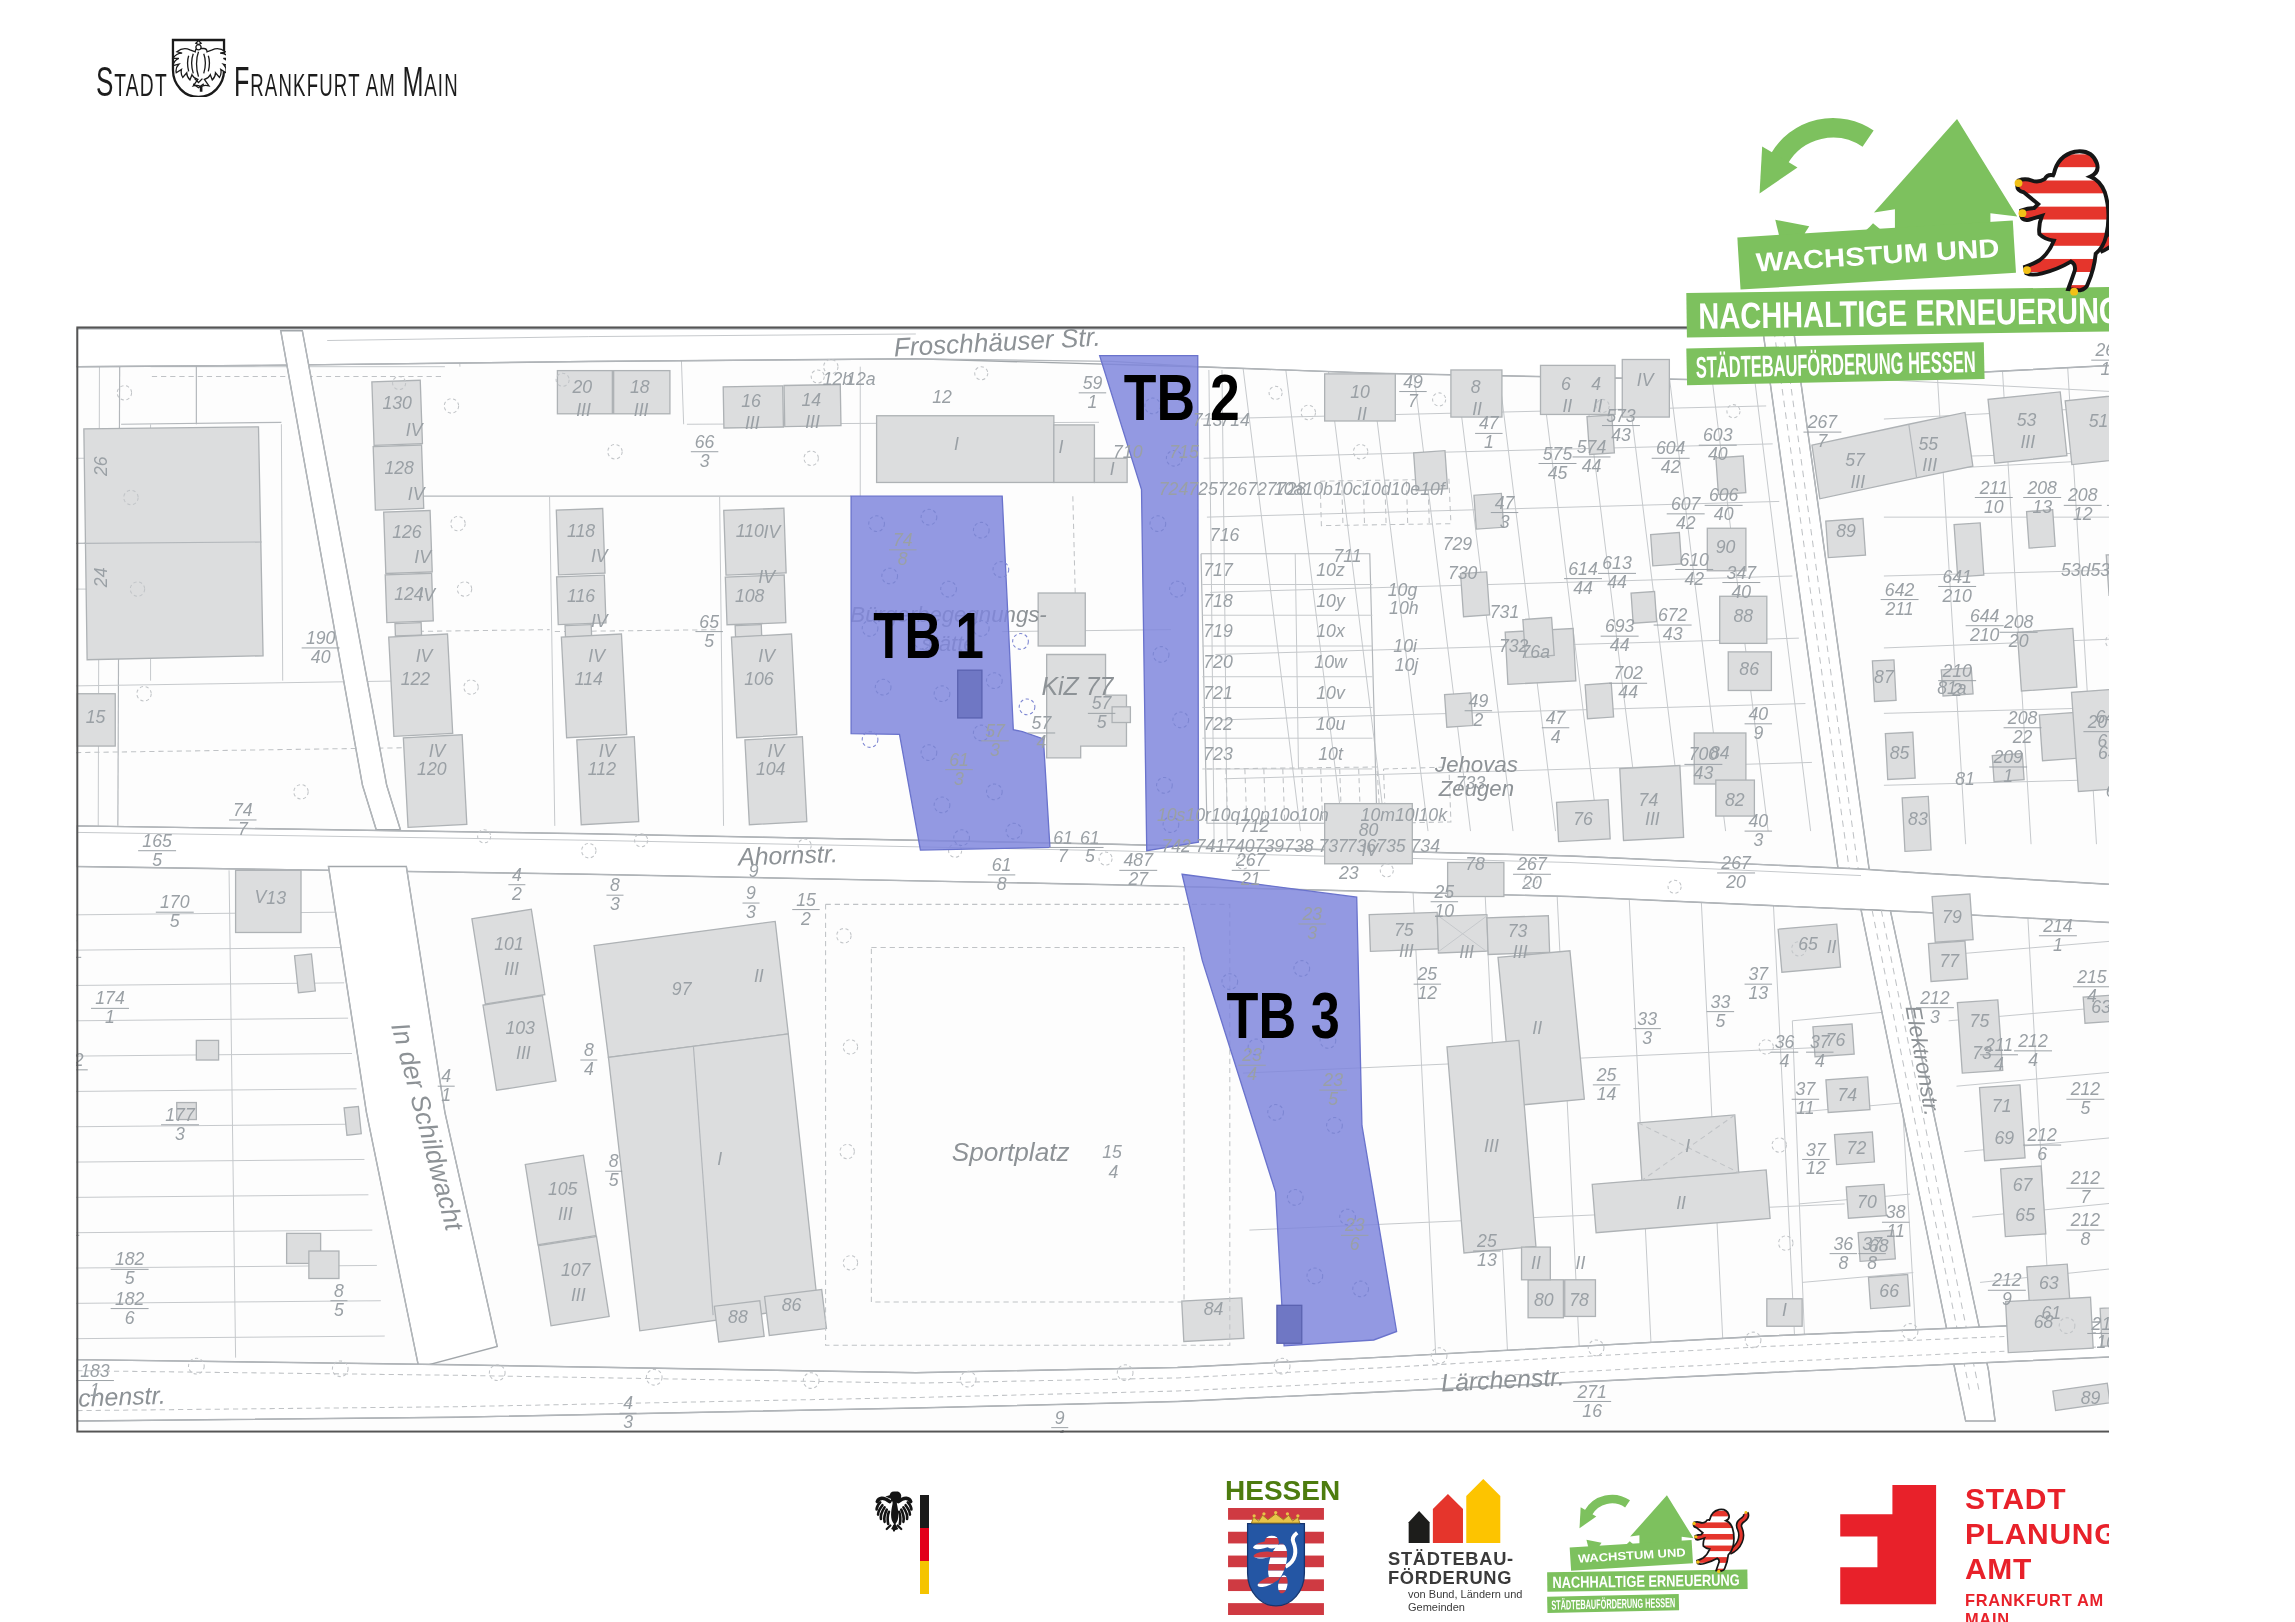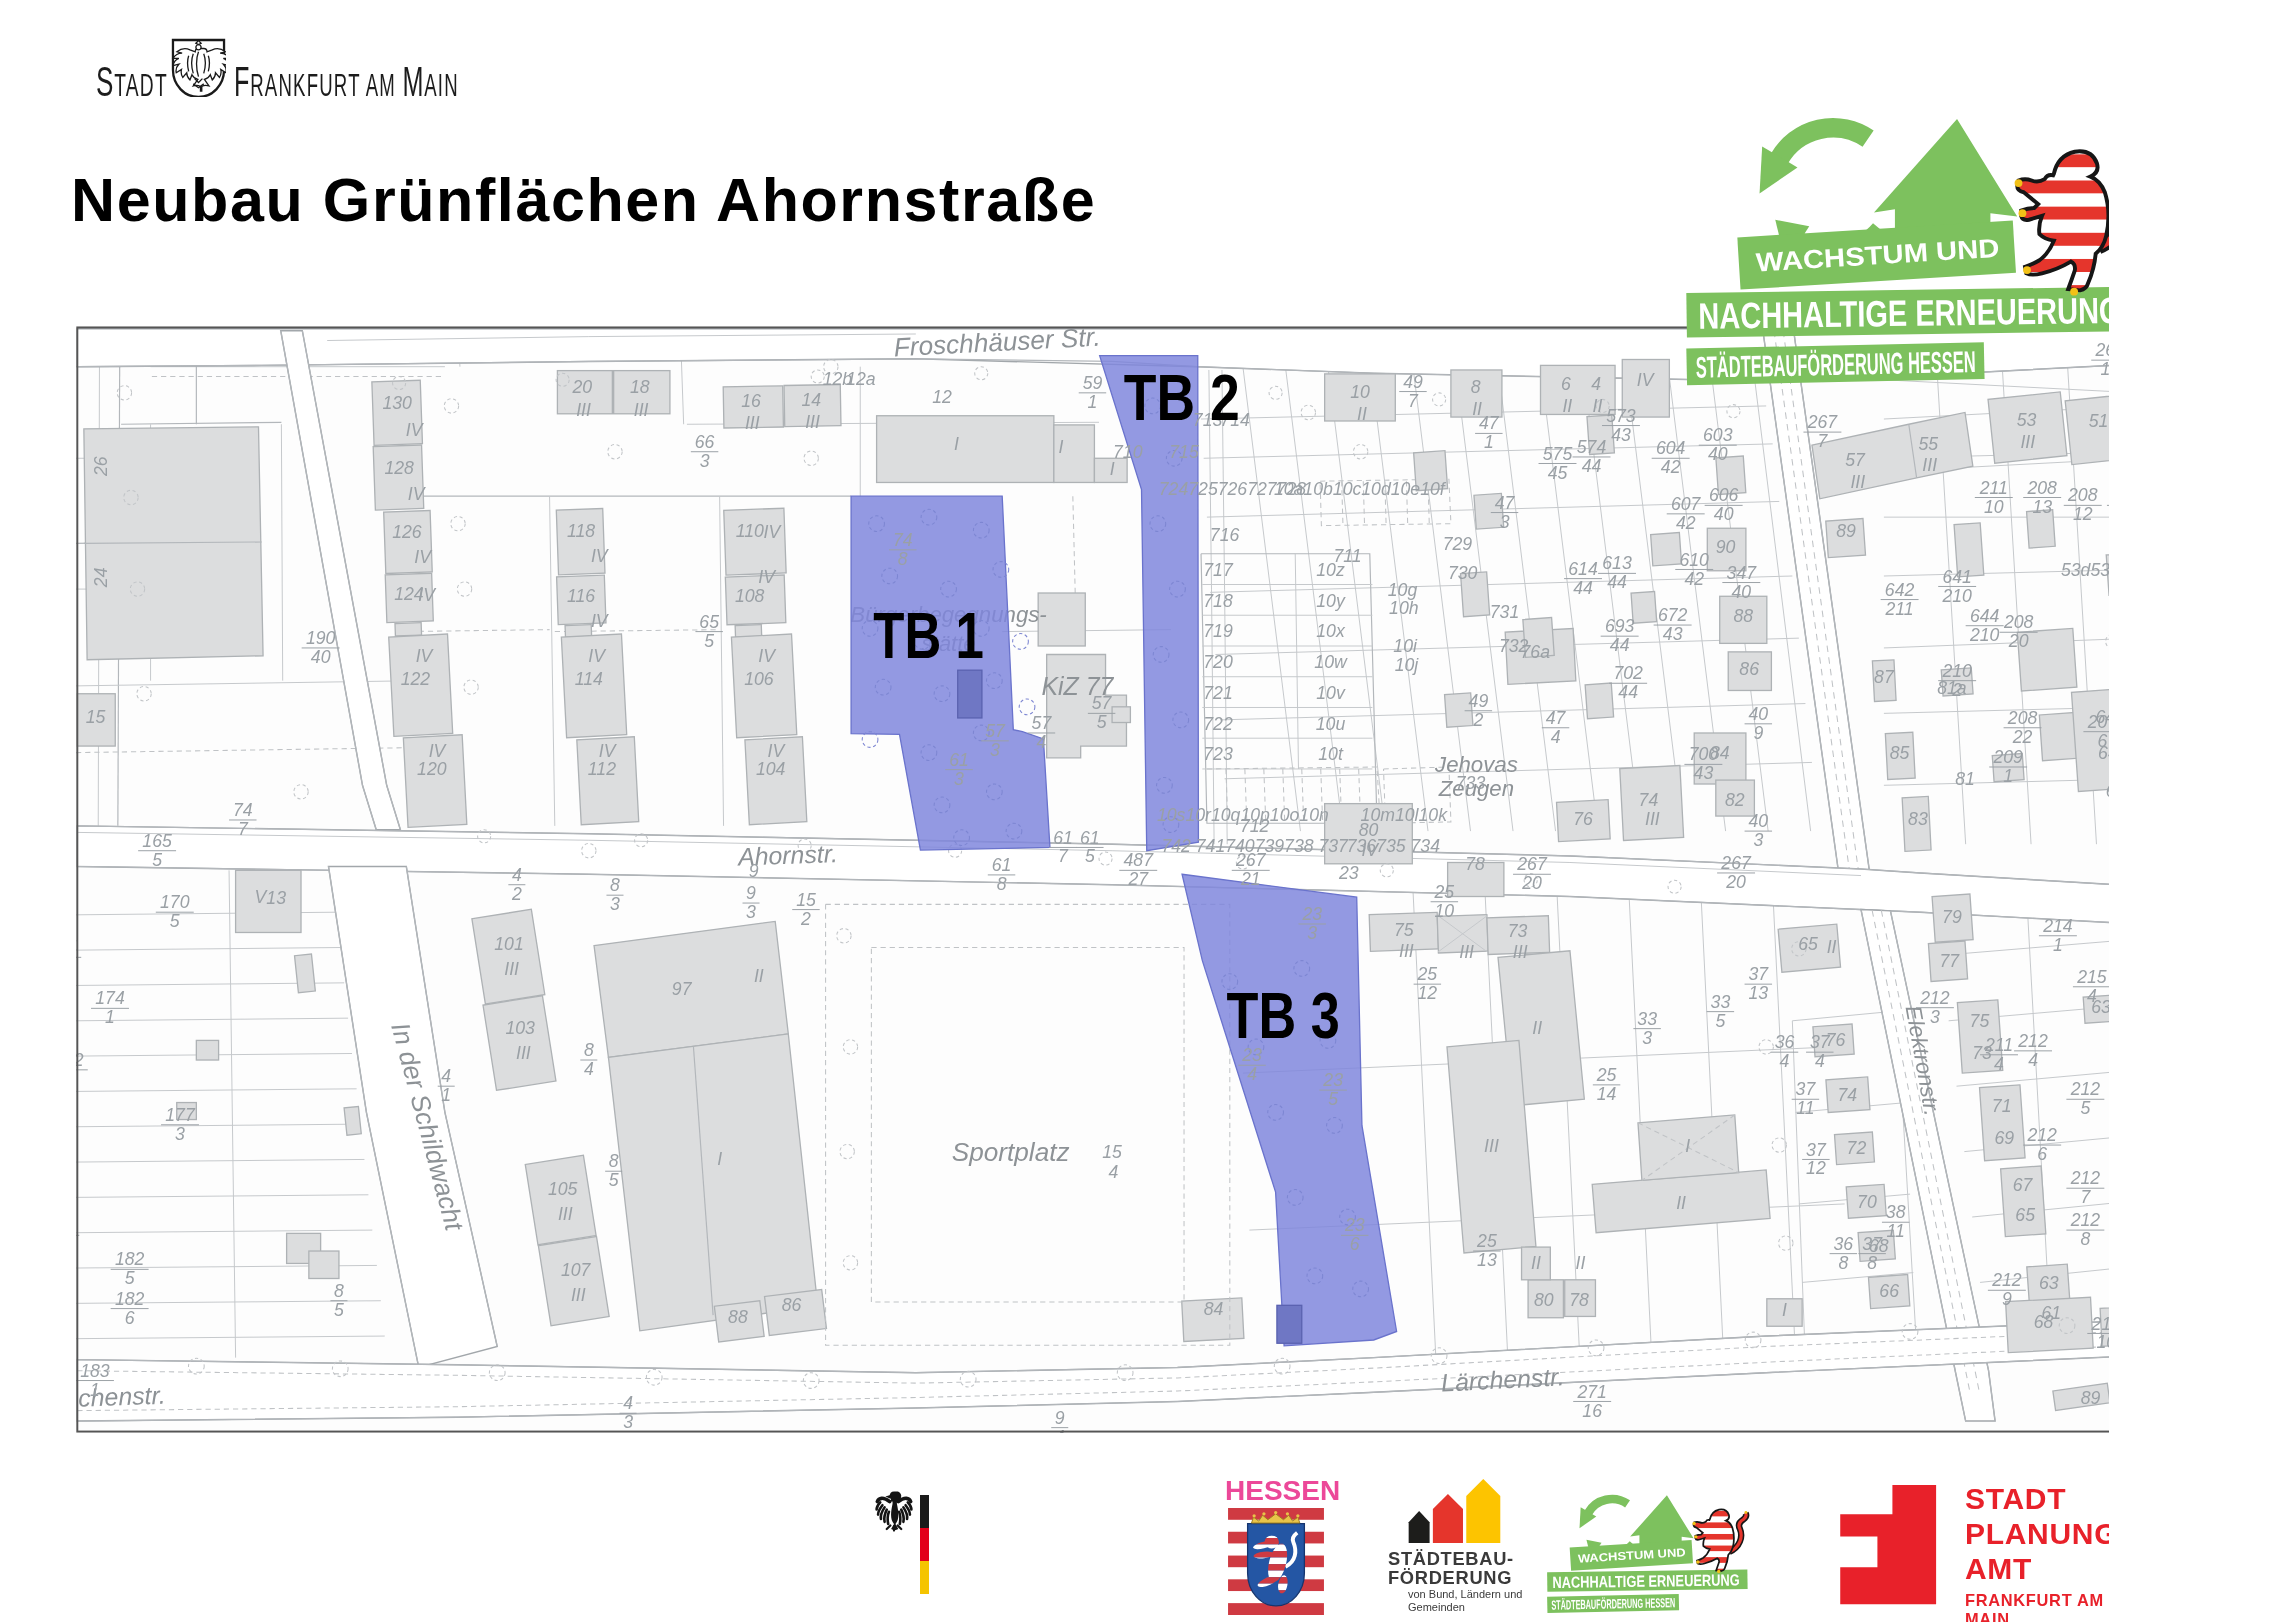--- a/index.html
+++ b/index.html
@@ -26,7 +26,6 @@
 <div class="abs" style="left:234px;top:58px;color:#1c1c1c;white-space:nowrap;transform:scaleX(0.60);transform-origin:left top;"><span style="font-size:42px;letter-spacing:1.3px;">F</span><span style="font-size:31px;letter-spacing:2px;">RANKFURT AM </span><span style="font-size:42px;letter-spacing:1.3px;">M</span><span style="font-size:31px;letter-spacing:2px;">AIN</span></div>
 
 
-<div class="abs t2" style="left:71px;top:165px;">Neubau Grünflächen Ahornstraße</div>
 
 <svg class="abs" style="left:76px;top:326px;" width="2063" height="1107" viewBox="116 498 3154 1692">
 <style>

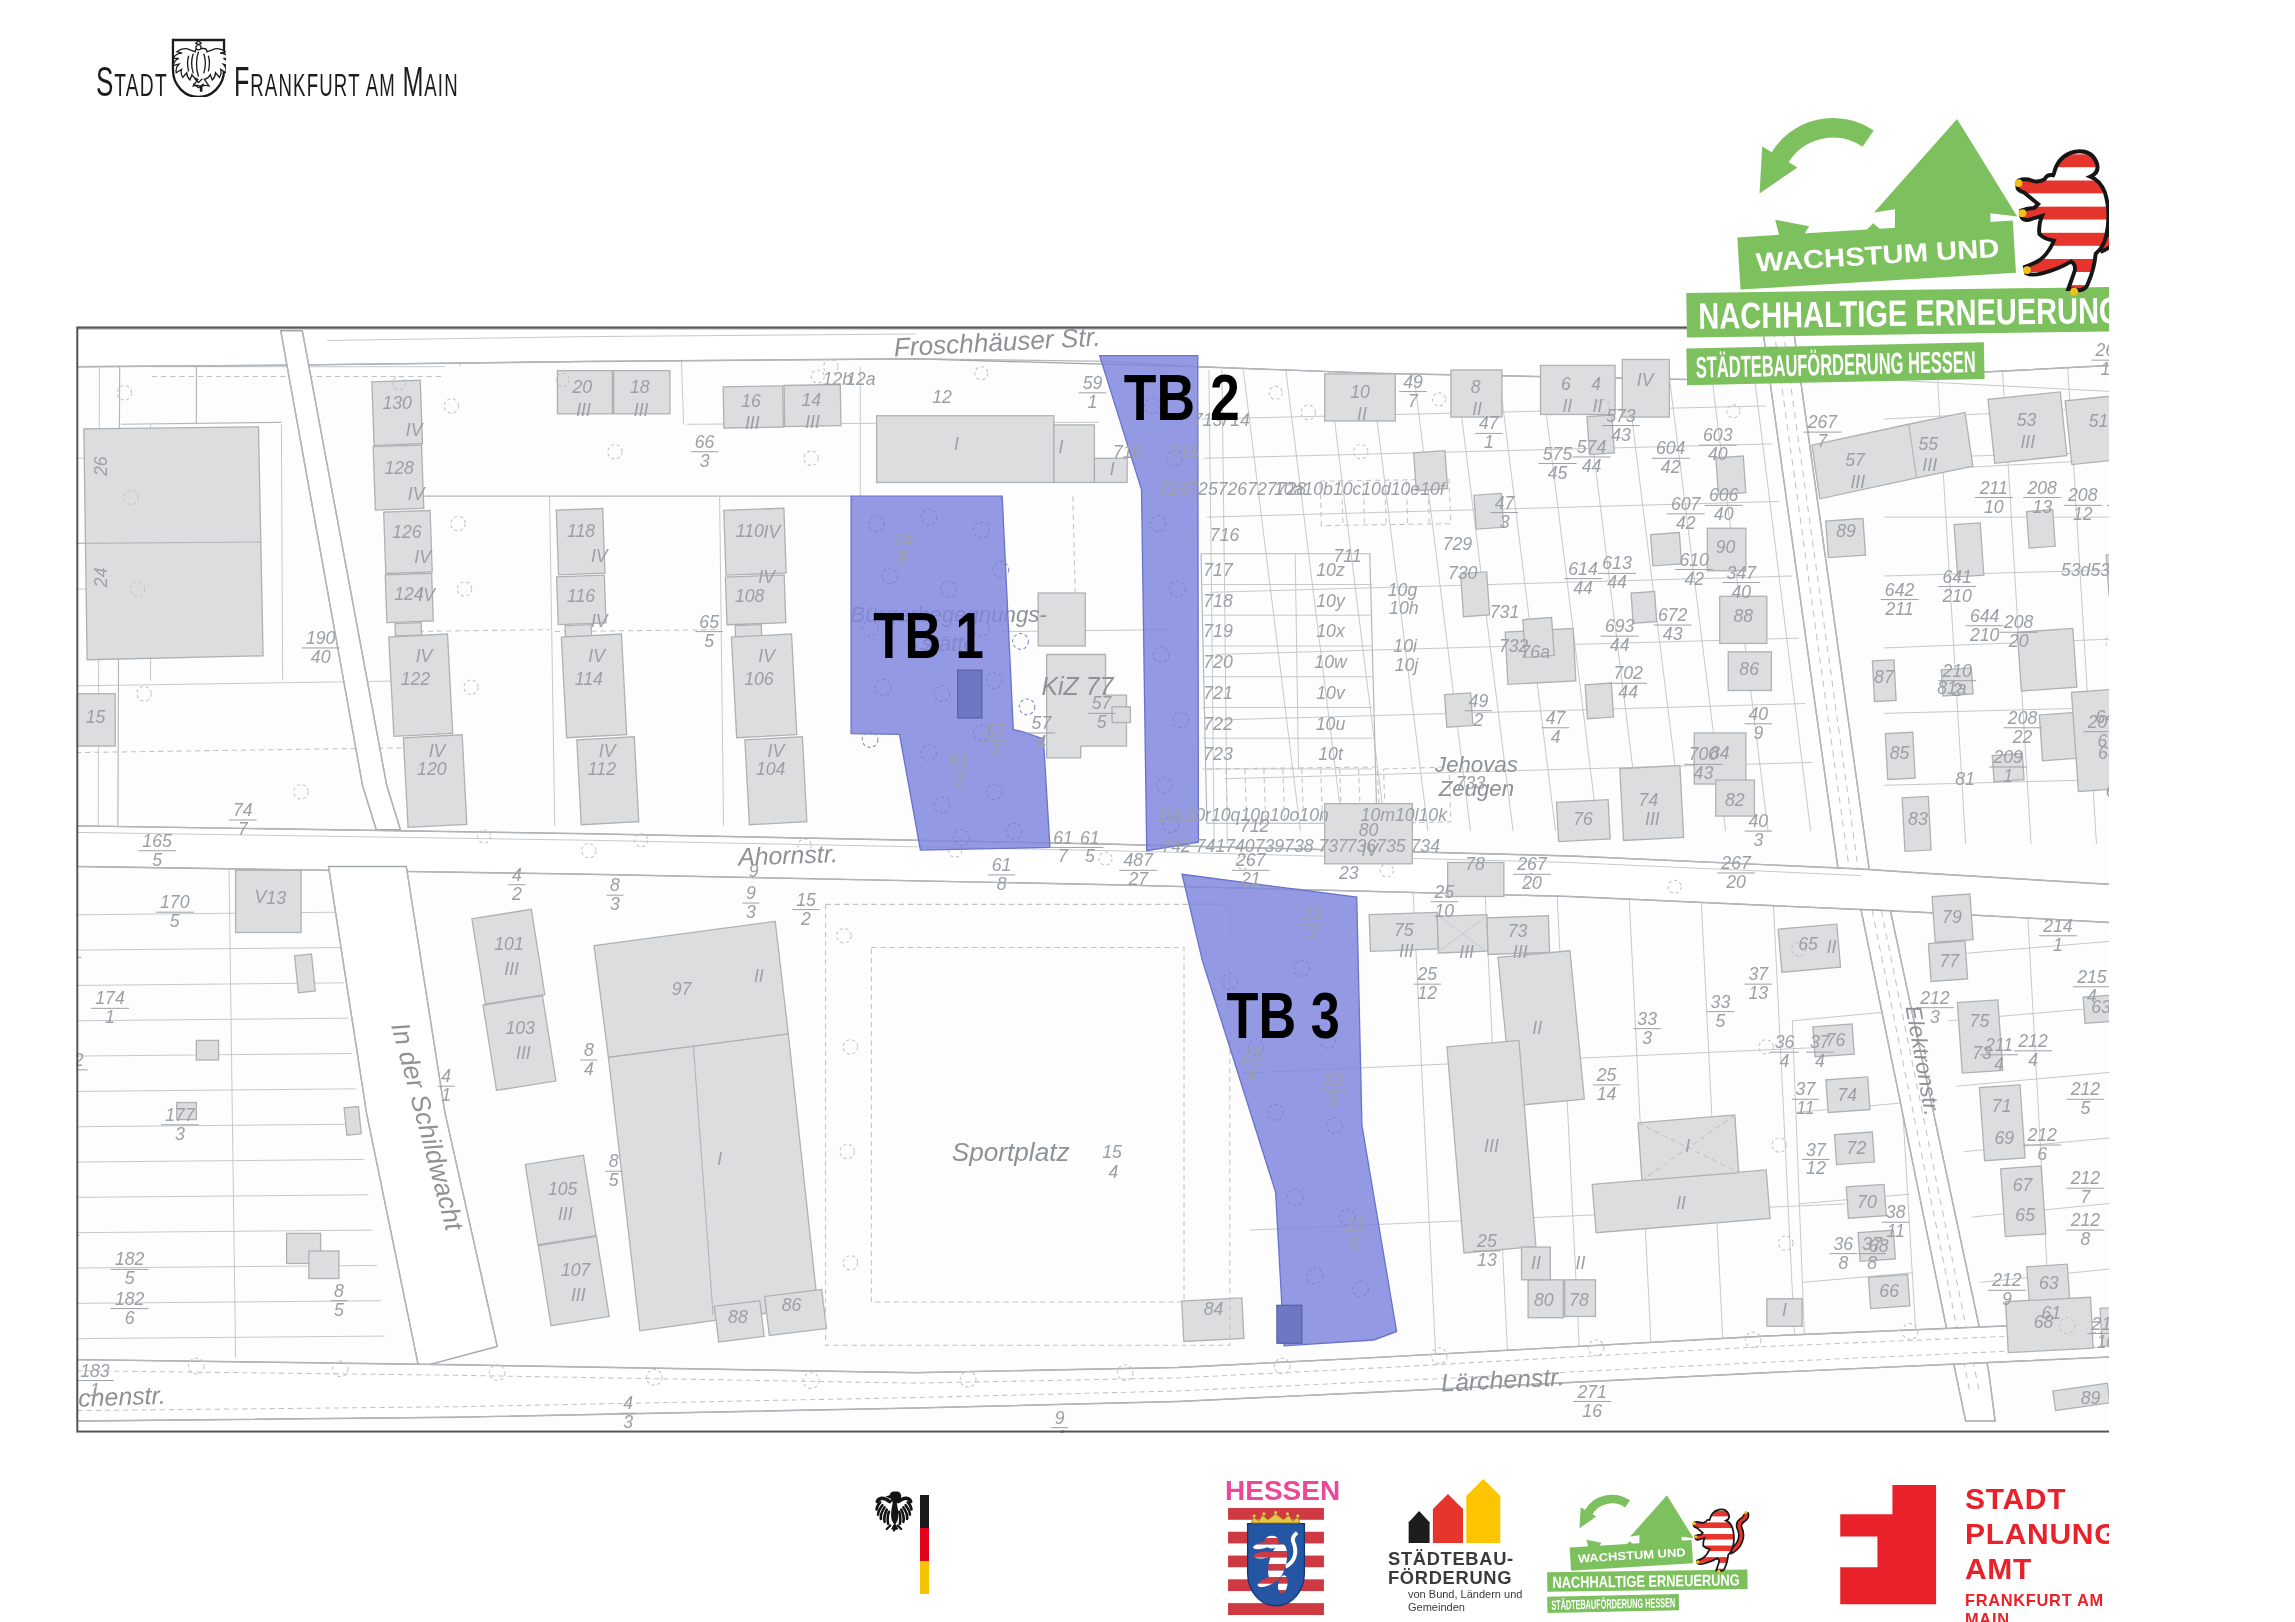--- a/index.html
+++ b/index.html
@@ -1317,7 +1317,7 @@
     </div>
 
 
-<div class="abs" style="left:1225px;top:1475px;width:101px;text-align:center;font-size:28px;font-weight:bold;color:#ec4899;letter-spacing:0px;">HESSEN</div>
+<div class="abs" style="left:1225px;top:1475px;width:101px;text-align:center;font-size:28px;font-weight:bold;color:#4d7c0f;letter-spacing:0px;">HESSEN</div>
 
 <svg class="abs" style="left:1228px;top:1508px;" width="96" height="107" viewBox="0 0 147 164">
 <rect x="0" y="0.0" width="147" height="18.22" fill="#cf3a42"></rect>

